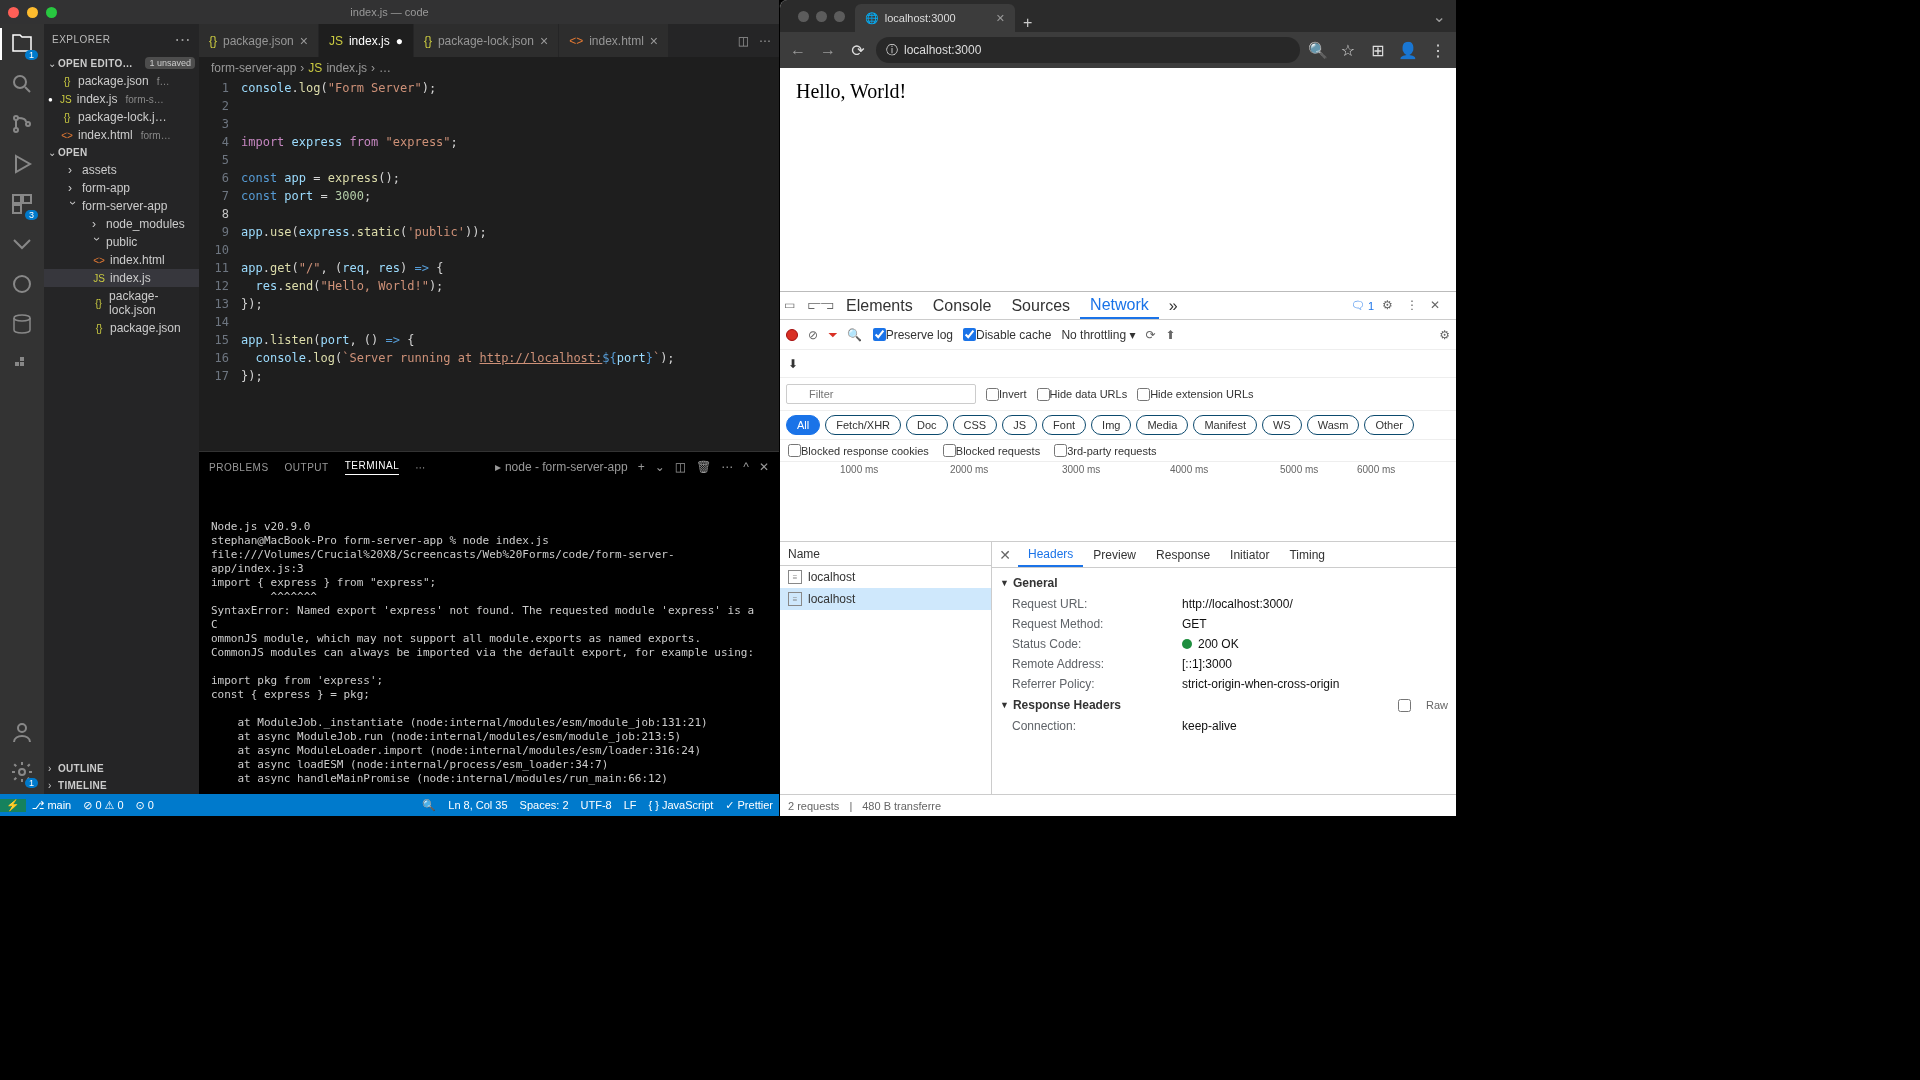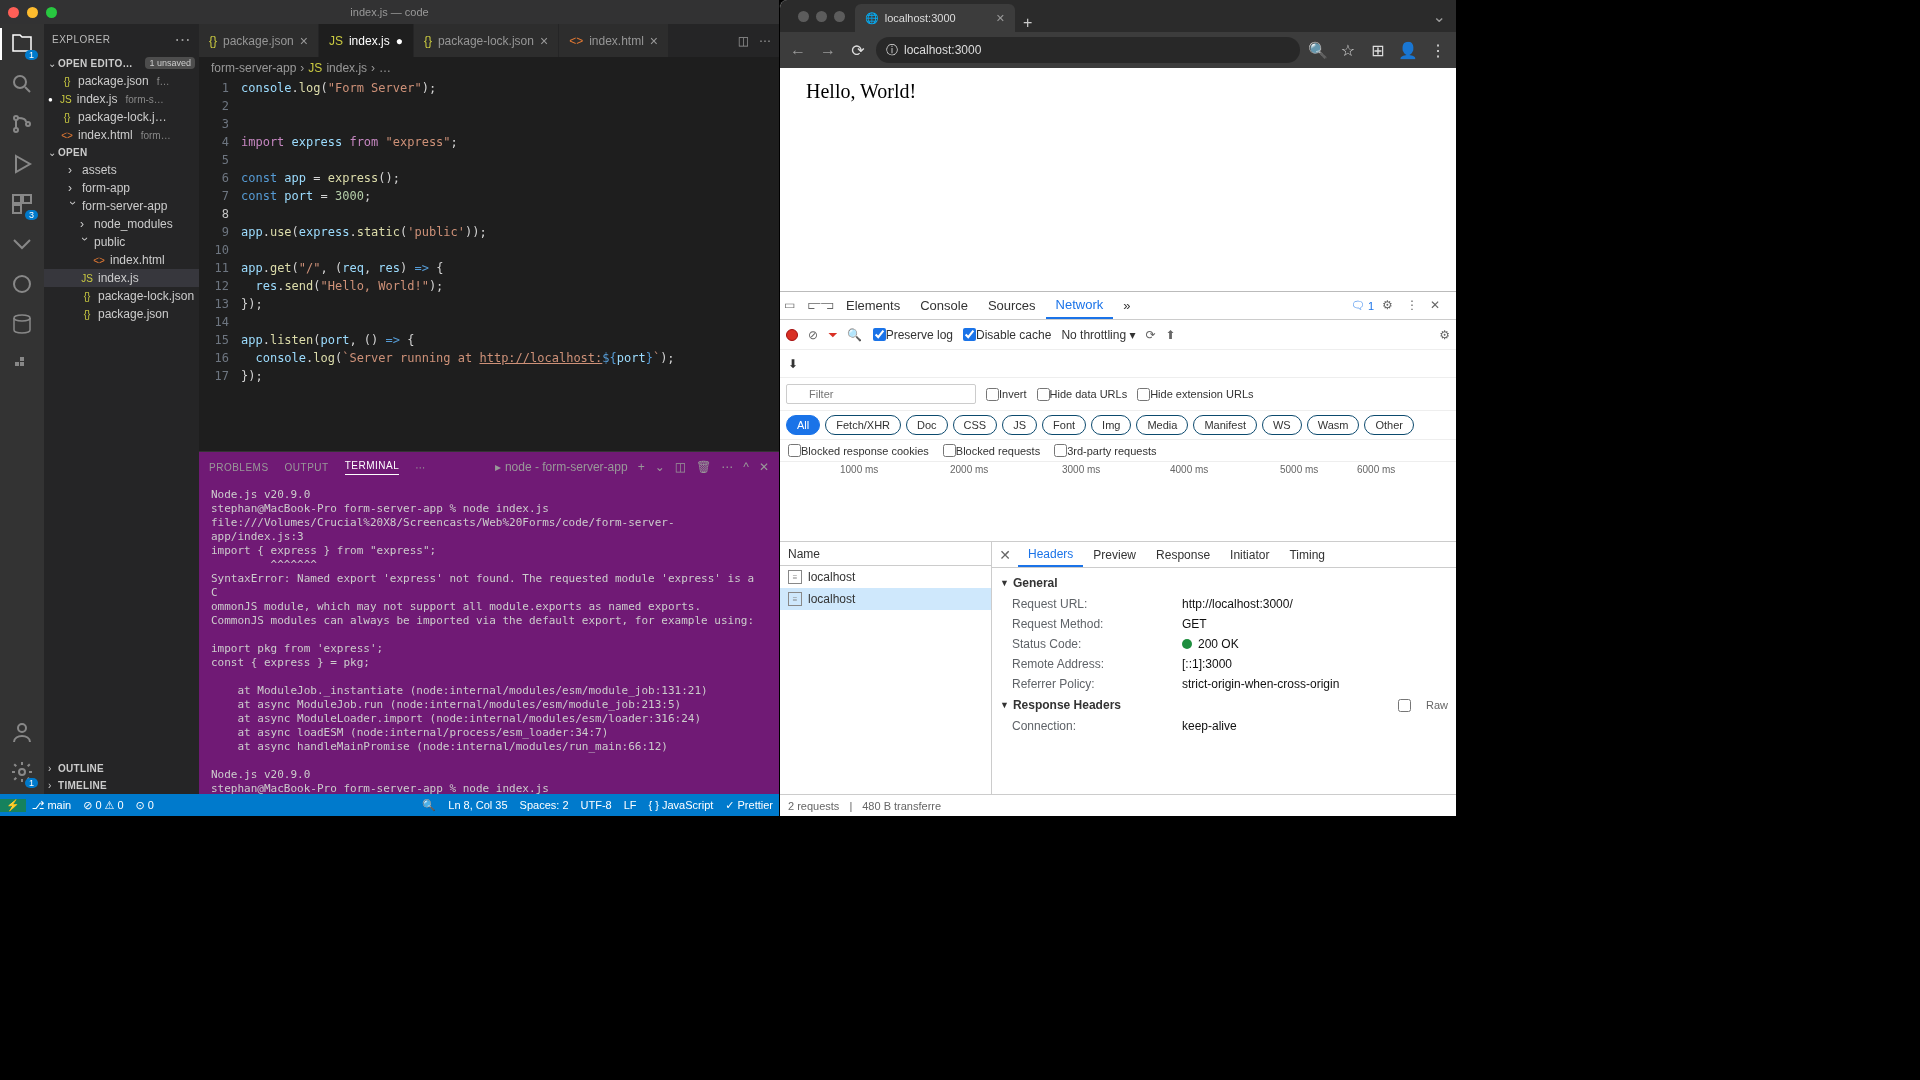--- a/index.html
+++ b/index.html
@@ -71,7 +71,7 @@
 .navbtn { width:24px; height:24px; color:#9a9a9a; display:flex; align-items:center; justify-content:center; cursor:pointer;}
 .navbtn.en { color:#ddd;}
 .urlbar { flex:1; height:26px; background:#282828; border-radius:20px; display:flex; align-items:center; padding:0 10px; color:#ddd; font-size:12px; gap:6px;}
-.page { flex:1; background:#fff; color:#000; padding:12px 26px; font-family: "Times New Roman", serif; font-size:20px;}
+.page { flex:1; background:#fff; color:#000; padding:12px 16px; font-family: "Times New Roman", serif; font-size:20px;}
 .devtools { height:525px; border-top:1px solid #bbb; background:#fff; display:flex; flex-direction:column; font-size:12px; color:#333;}
 .dtabs { height:28px; display:flex; align-items:center; border-bottom:1px solid #ccc; padding:0 4px; gap:0;}
 .dtab { padding:0 10px; height:100%; display:flex; align-items:center; cursor:pointer; font-size:13px;}

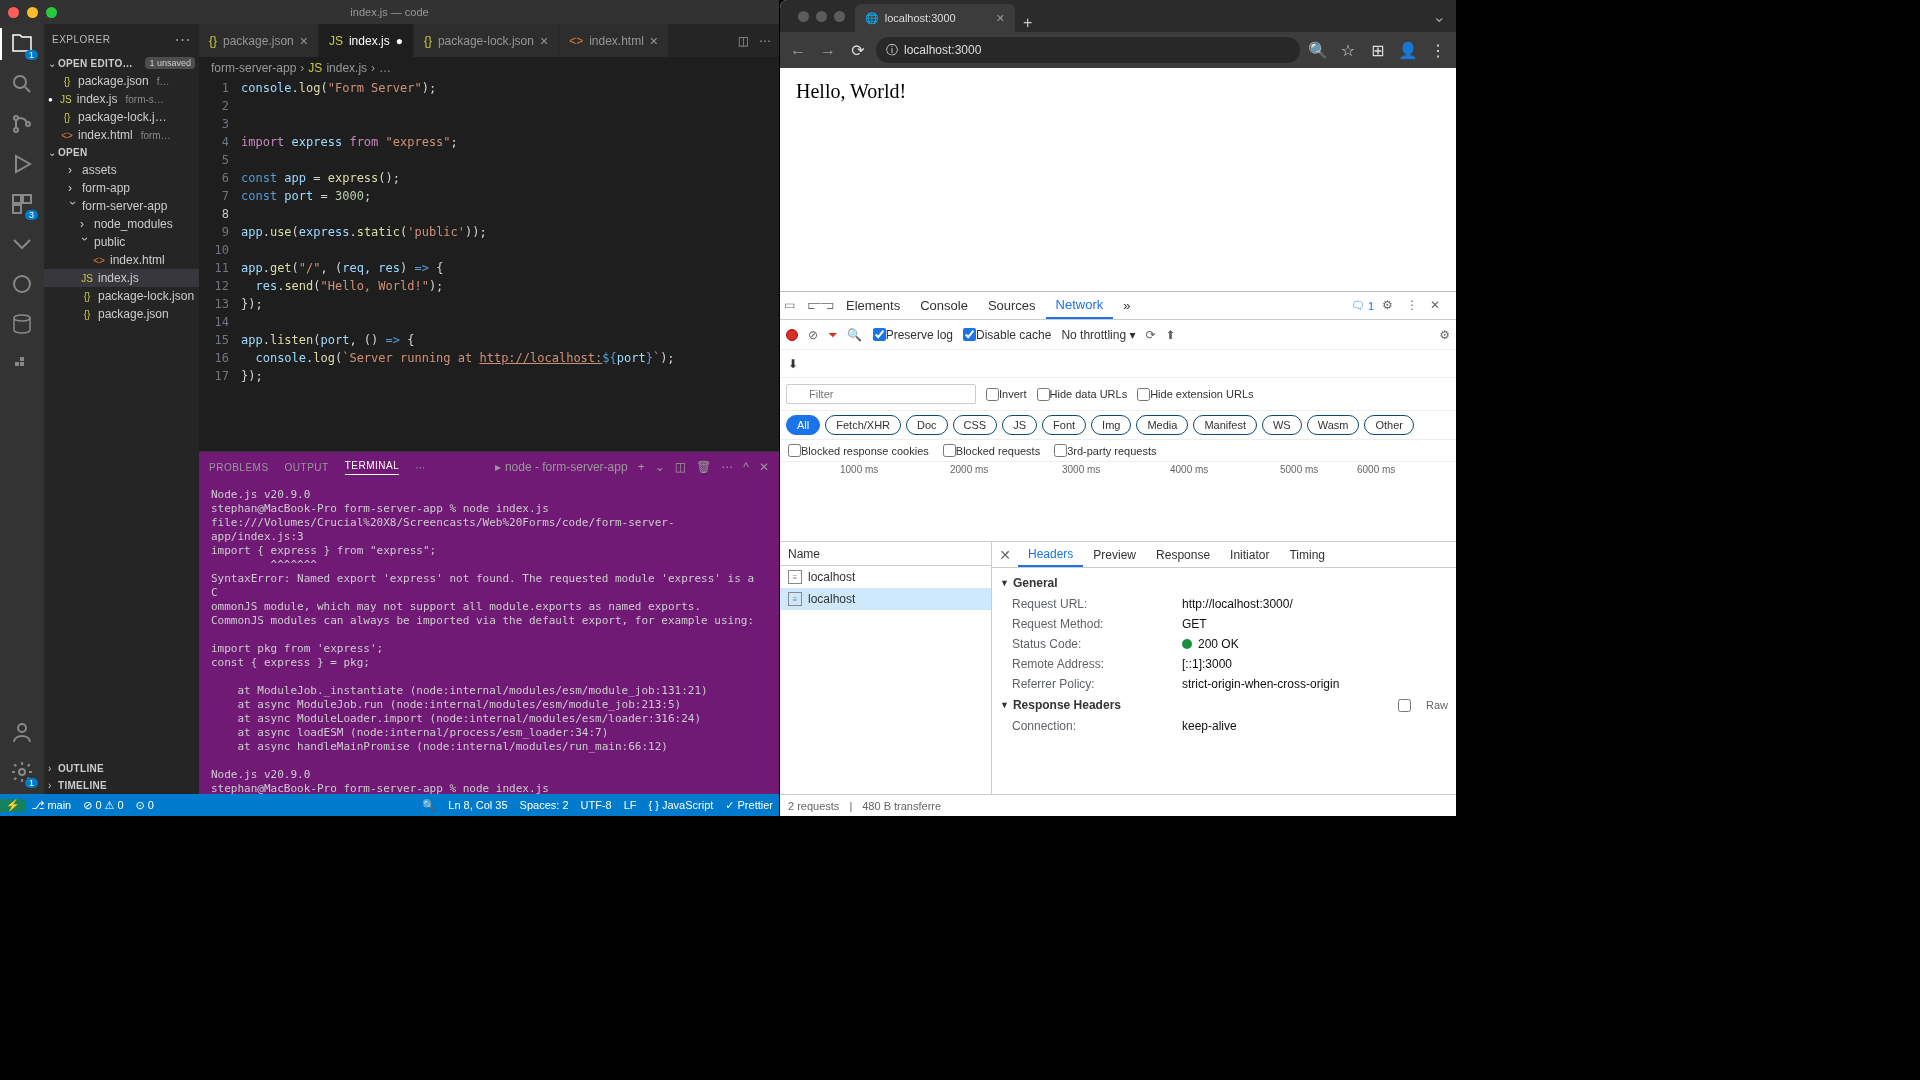--- a/index.html
+++ b/index.html
@@ -31,7 +31,7 @@
 .ficon.js { color:#cbcb41;} .ficon.json { color:#cbcb41;} .ficon.html { color:#e37933;}
 .fileitem .desc { color:#888; font-size:10px; margin-left:4px;}
 .tree .fileitem { padding-left: 14px; }
-.tree .lvl1 { padding-left: 24px;} .tree .lvl2 { padding-left: 36px;} .tree .lvl3 { padding-left: 48px;}
+.tree .lvl1 { padding-left: 24px;} .tree .lvl2 { padding-left: 48px;} .tree .lvl3 { padding-left: 48px;}
 .fileitem.sel { background:#37373d;}
 .folder::before { content:"›"; display:inline-block; width:10px; color:#ccc;}
 .folder.open::before { transform: rotate(90deg);}

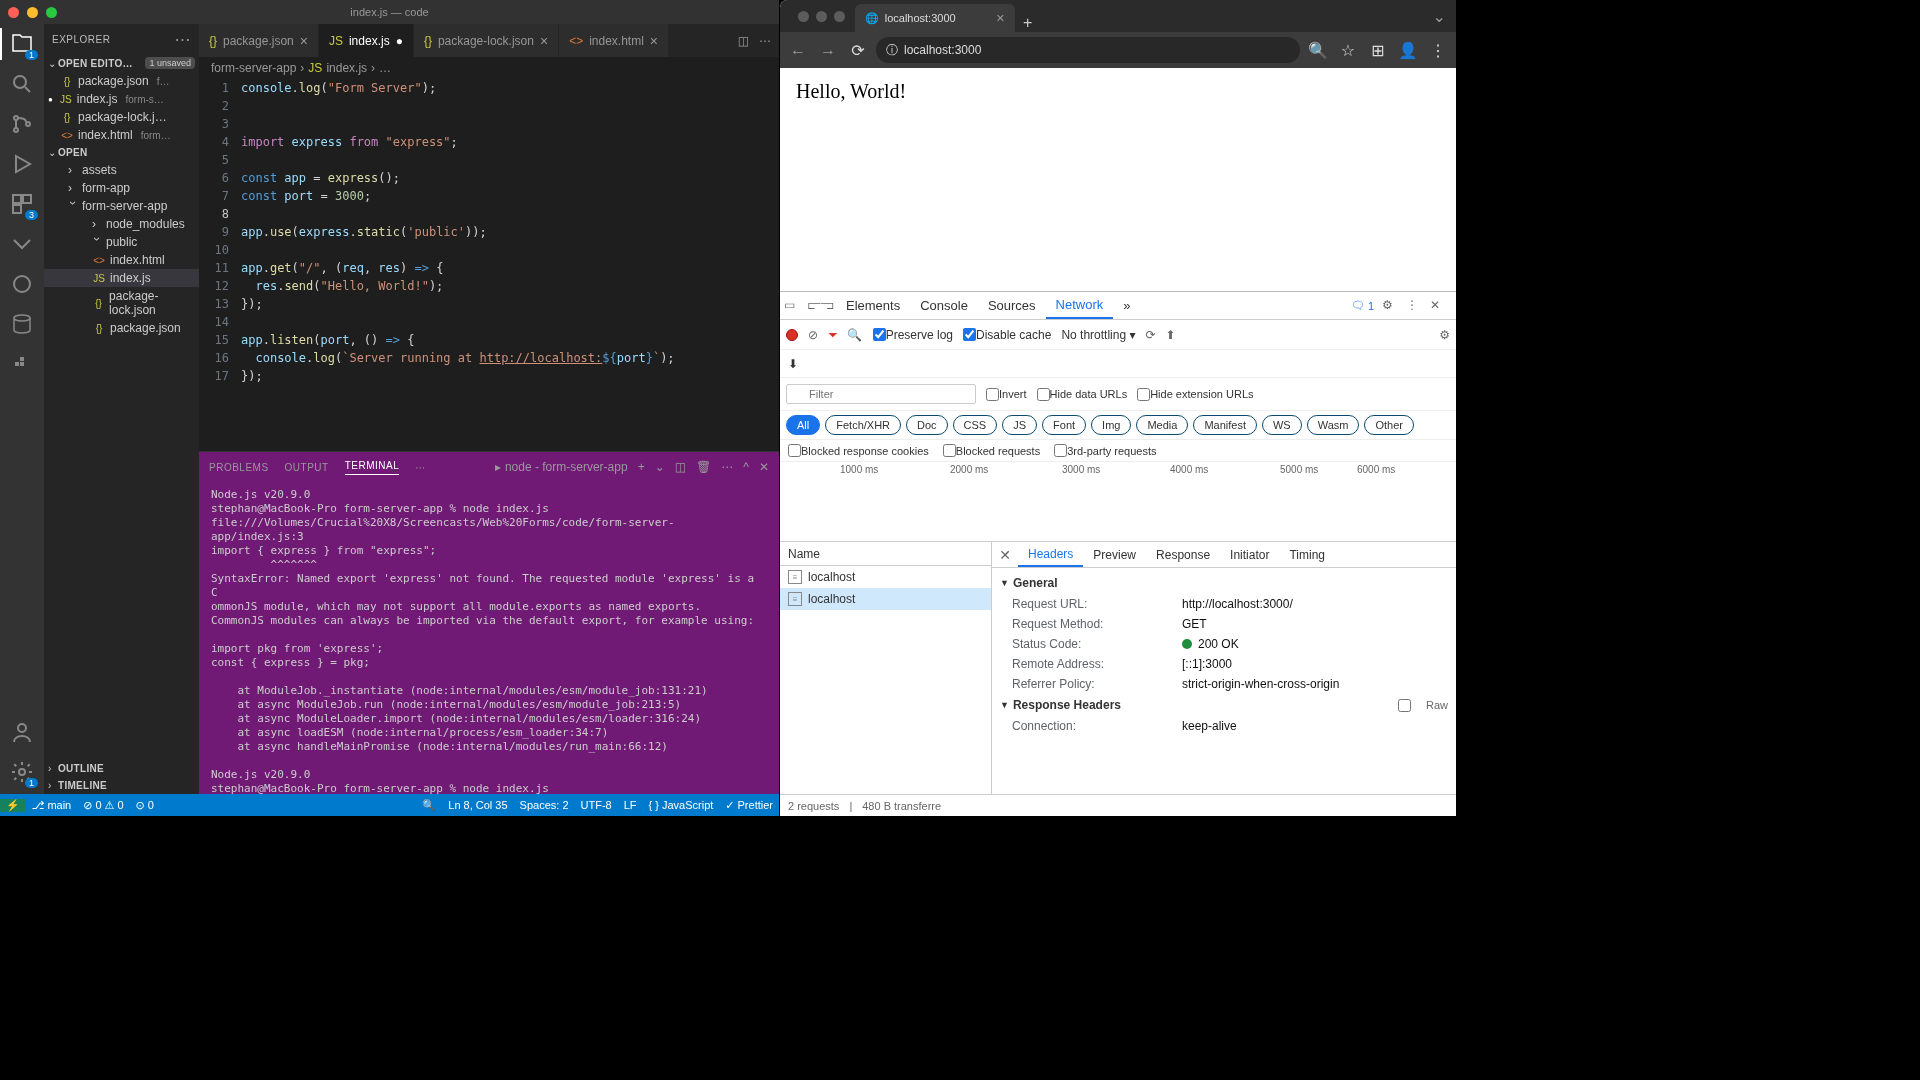--- a/index.html
+++ b/index.html
@@ -74,7 +74,7 @@
 .page { flex:1; background:#fff; color:#000; padding:12px 16px; font-family: "Times New Roman", serif; font-size:20px;}
 .devtools { height:525px; border-top:1px solid #bbb; background:#fff; display:flex; flex-direction:column; font-size:12px; color:#333;}
 .dtabs { height:28px; display:flex; align-items:center; border-bottom:1px solid #ccc; padding:0 4px; gap:0;}
-.dtab { padding:0 10px; height:100%; display:flex; align-items:center; cursor:pointer; font-size:13px;}
+.dtab { padding:0 10px; height:100%; display:flex; align-items:center; cursor:pointer; font-size:16px;}
 .dtab.active { border-bottom:2px solid #1a73e8; color:#1a73e8;}
 .dtools-icons { margin-left:auto; display:flex; gap:8px; align-items:center; padding-right:6px;}
 .dtools-icons .ic { width:16px; height:16px; cursor:pointer; color:#666;}

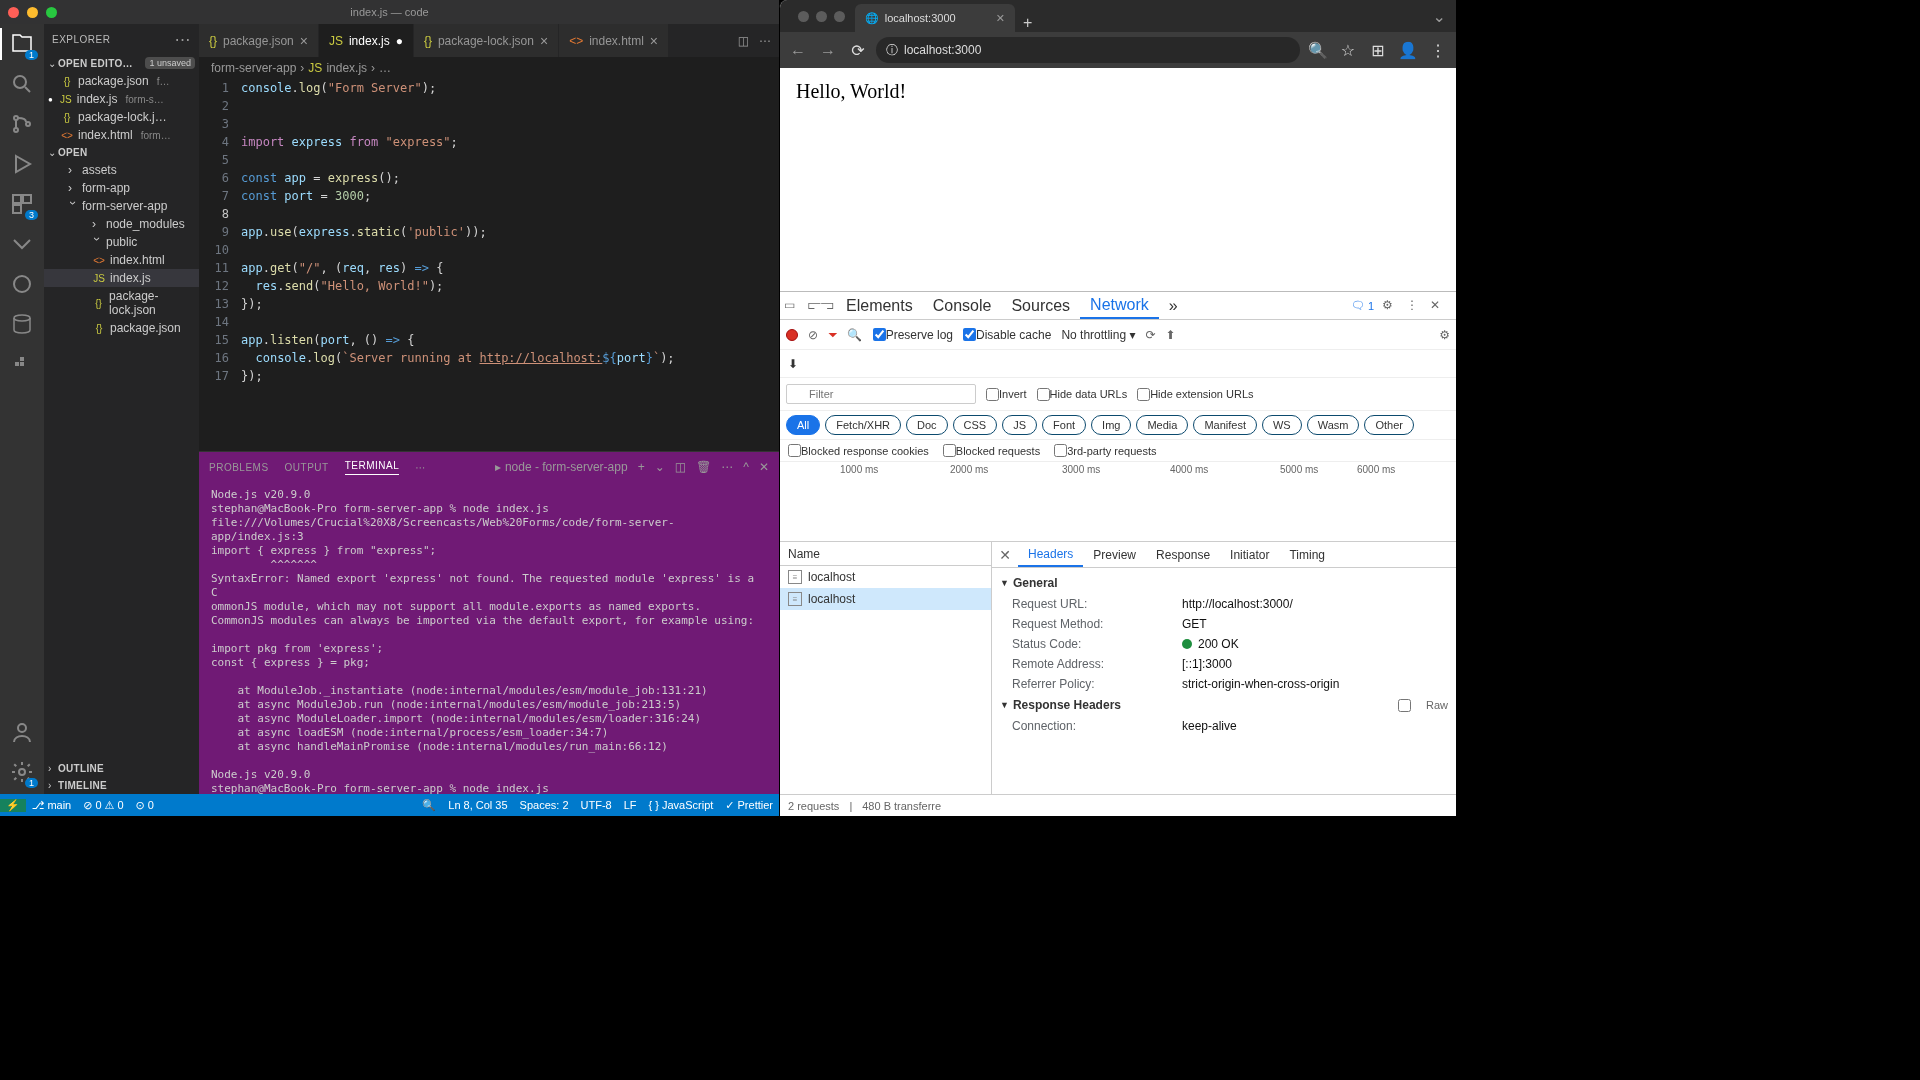--- a/index.html
+++ b/index.html
@@ -48,7 +48,7 @@
 .gutter .ln { height:18px;} .gutter .ln.cur { color:#c6c6c6;}
 .codelines { flex:1; line-height:18px; white-space:pre;}
 .tk-k { color:#c586c0;} .tk-v { color:#569cd6;} .tk-f { color:#dcdcaa;} .tk-s { color:#ce9178;} .tk-c { color:#9cdcfe;} .tk-n { color:#b5cea8;} .tk-p { color:#d4d4d4;}
-.panel { height:343px; border-top:1px solid #333; display:flex; flex-direction:column; background:#701a75;}
+.panel { height:343px; border-top:1px solid #333; display:flex; flex-direction:column; background:#000000;gap:32px;}
 .ptabs { height:30px; display:flex; align-items:center; padding:0 10px; gap:16px; font-size:10px; color:#999;}
 .ptab { cursor:pointer; letter-spacing:0.5px;}
 .ptab.active { color:#fff; border-bottom:1px solid #fff; padding-bottom:3px;}

